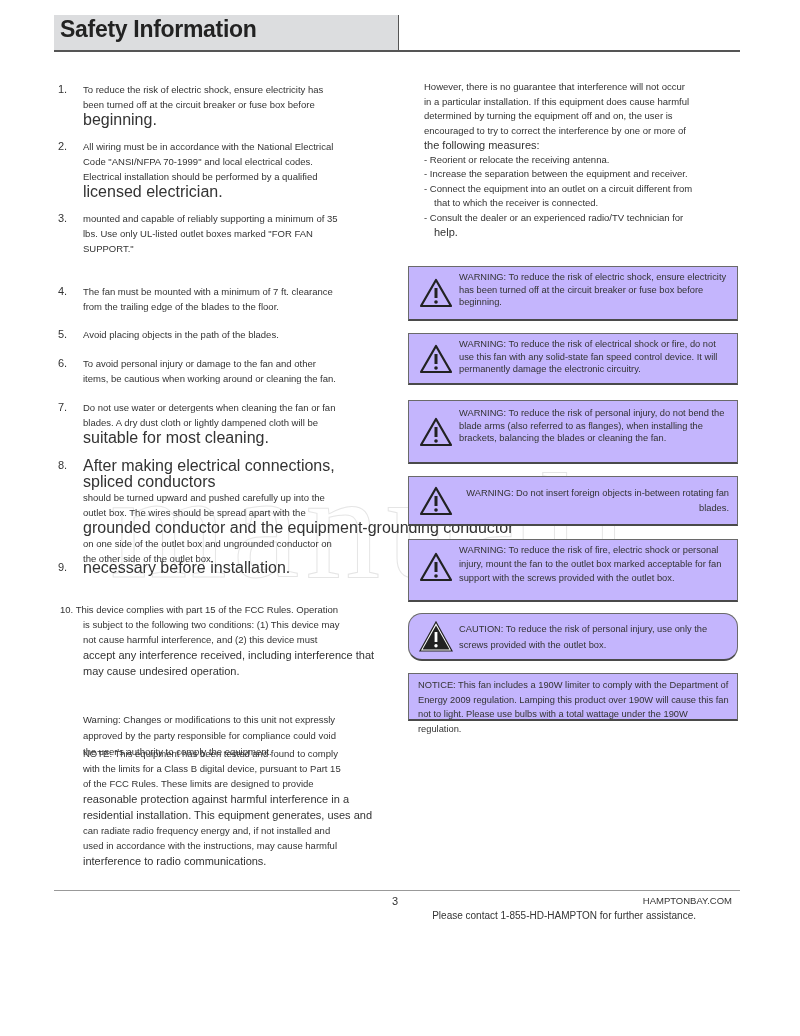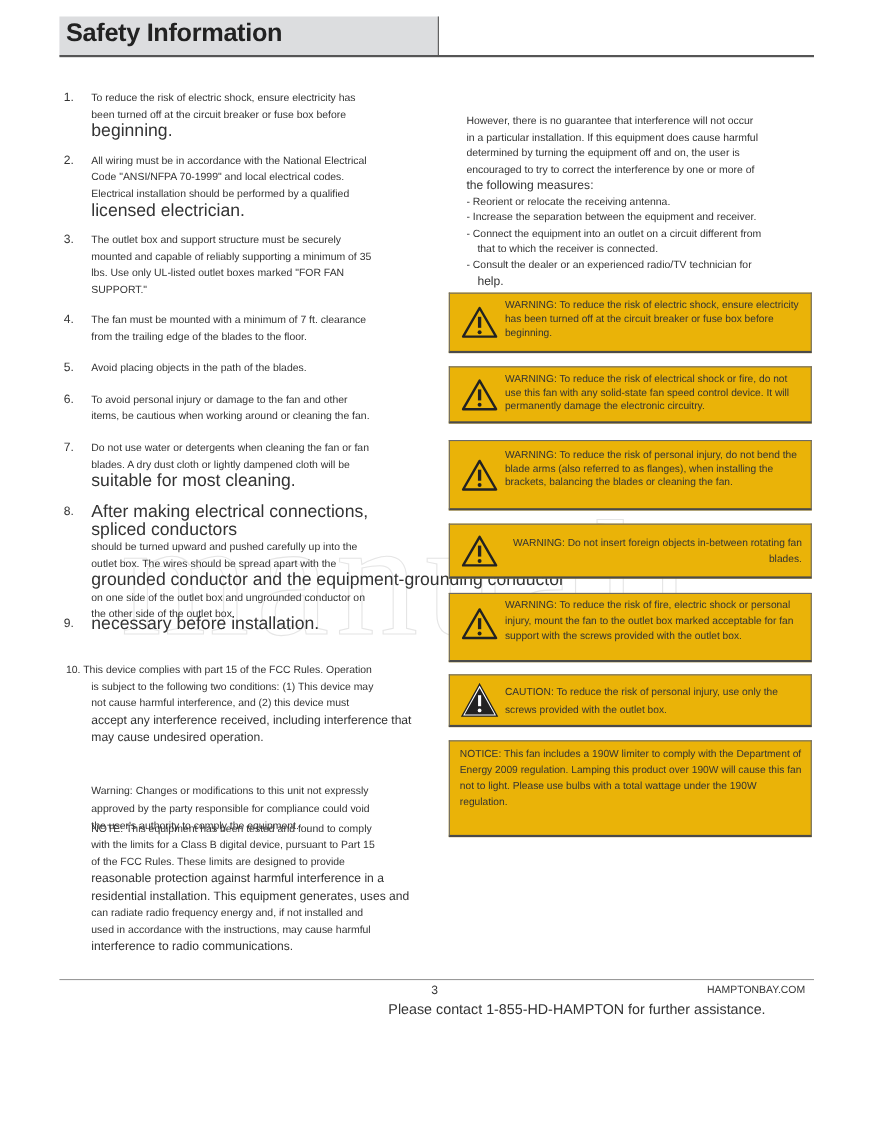--- a/index.html
+++ b/index.html
@@ -20,7 +20,7 @@
   .fcc .indent { margin-left:23px; }
   .big { font-size:11px; line-height:16px; }
 
-  .right-text { position:absolute; left:424px; top:80px; width:320px; font-size:9.5px; line-height:14.5px; color:#333;margin-top:24px; }
+  .right-text { position:absolute; left:424px; top:80px; width:320px; font-size:9.5px; line-height:14.5px; color:#333; }
   .right-text .b { font-size:11px; }
   .right-text .ind { padding-left:10px; }
 

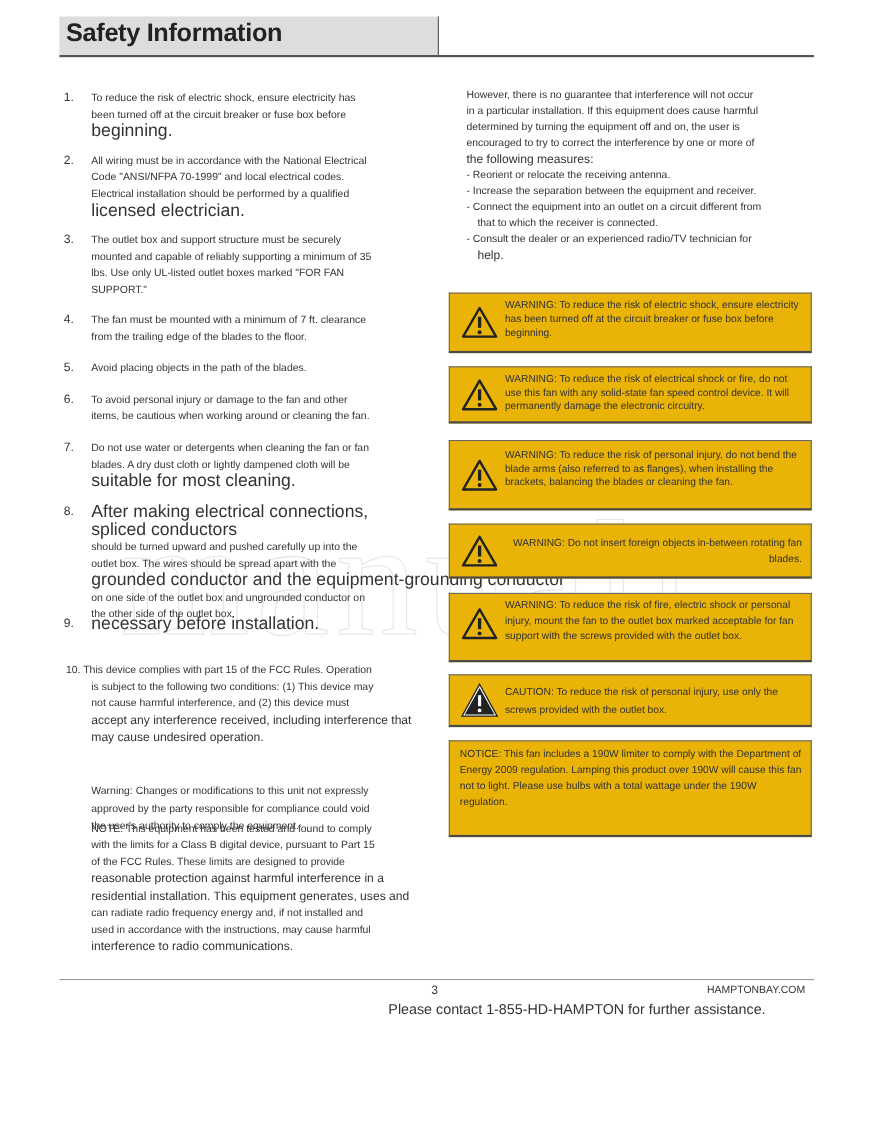--- a/index.html
+++ b/index.html
@@ -69,7 +69,6 @@
 <div class="item" style="top:211px;">
   <span class="num">3.</span>
   <div class="txt">
-    <div>The outlet box and support structure must be securely</div>
     <div>mounted and capable of reliably supporting a minimum of 35</div>
     <div>lbs. Use only UL-listed outlet boxes marked "FOR FAN</div>
     <div>SUPPORT."</div>

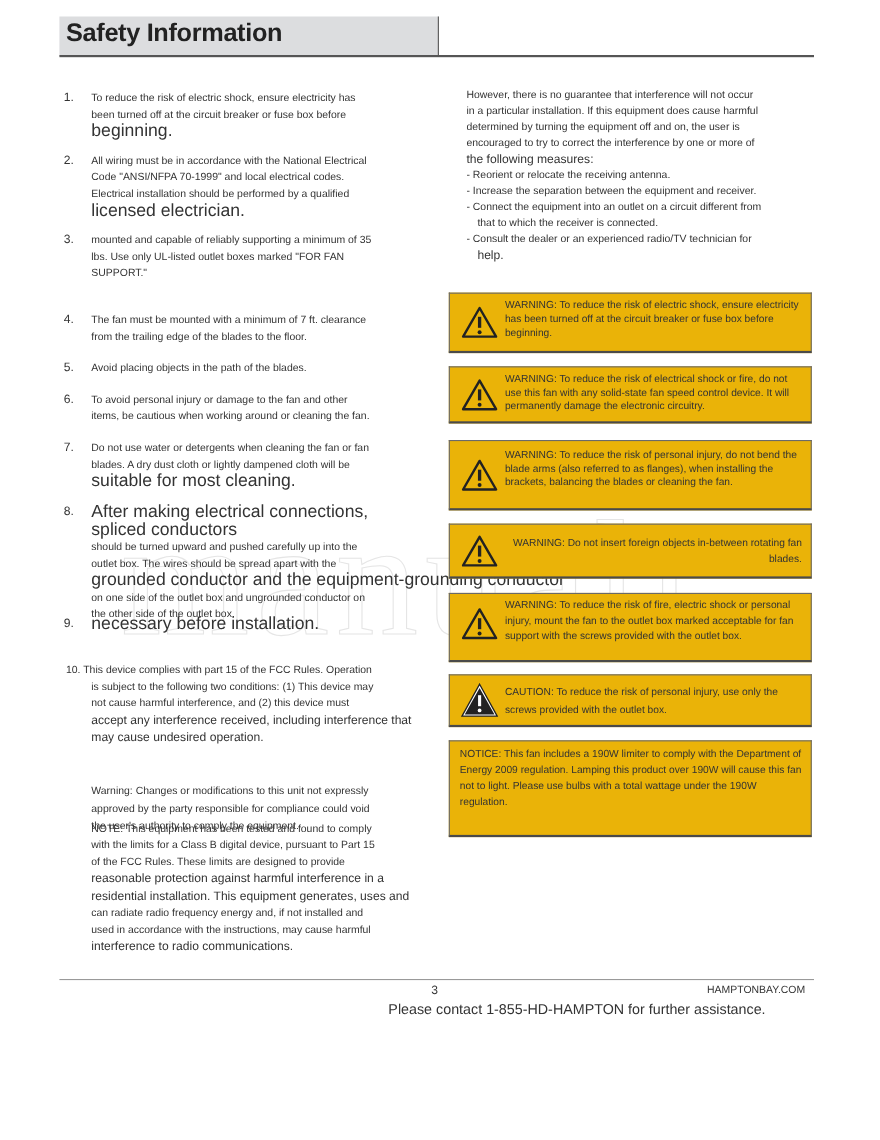--- a/index.html
+++ b/index.html
@@ -24,7 +24,7 @@
   .right-text .b { font-size:11px; }
   .right-text .ind { padding-left:10px; }
 
-  .box { position:absolute; left:408px; width:330px; background:#eab308;
+  .box { position:absolute; left:408px; width:330px; background:#c4b5fd;
          border:1px solid #6a6a6a; border-bottom:2px solid #4a4a4a; box-sizing:border-box; }
   .box .icon { position:absolute; left:10px; width:34px; height:30px; }
   .box .btxt { position:absolute; left:50px; right:8px; font-size:9.3px; line-height:12.5px; color:#333; }

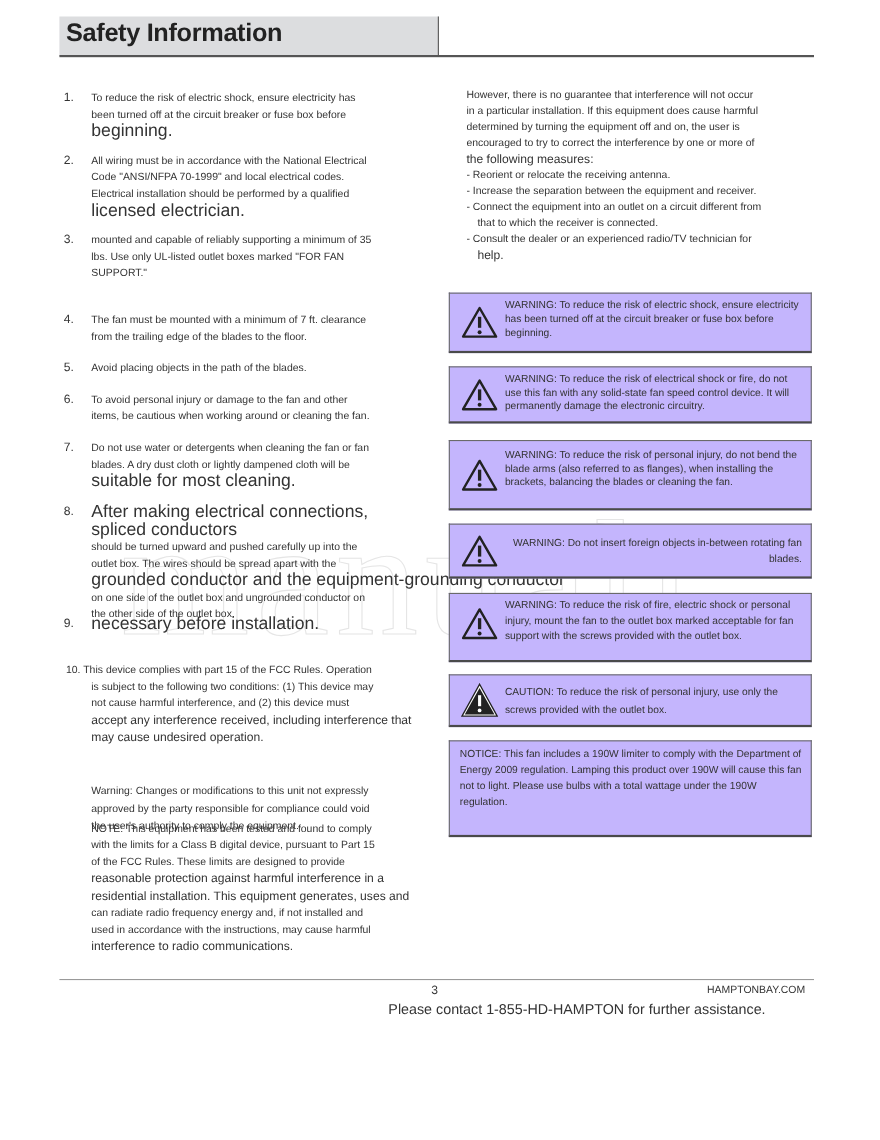--- a/index.html
+++ b/index.html
@@ -210,7 +210,7 @@
   <div class="btxt" style="top:3px; line-height:14px;">WARNING: To reduce the risk of fire, electric shock or personal injury, mount the fan to the outlet box marked acceptable for fan support with the screws provided with the outlet box.</div>
 </div>
 
-<div class="box" style="top:613px; height:48px;">
+<div class="box" style="top:613px; height:48px;border-radius:14px;">
   <svg class="icon" style="top:7px; height:32px;" viewBox="0 0 34 32">
     <polygon points="17,1 33,30 1,30" fill="#ffffff" stroke="#222" stroke-width="1.2"></polygon>
     <polygon points="17,4.5 30.5,28.5 3.5,28.5" fill="#222"></polygon>

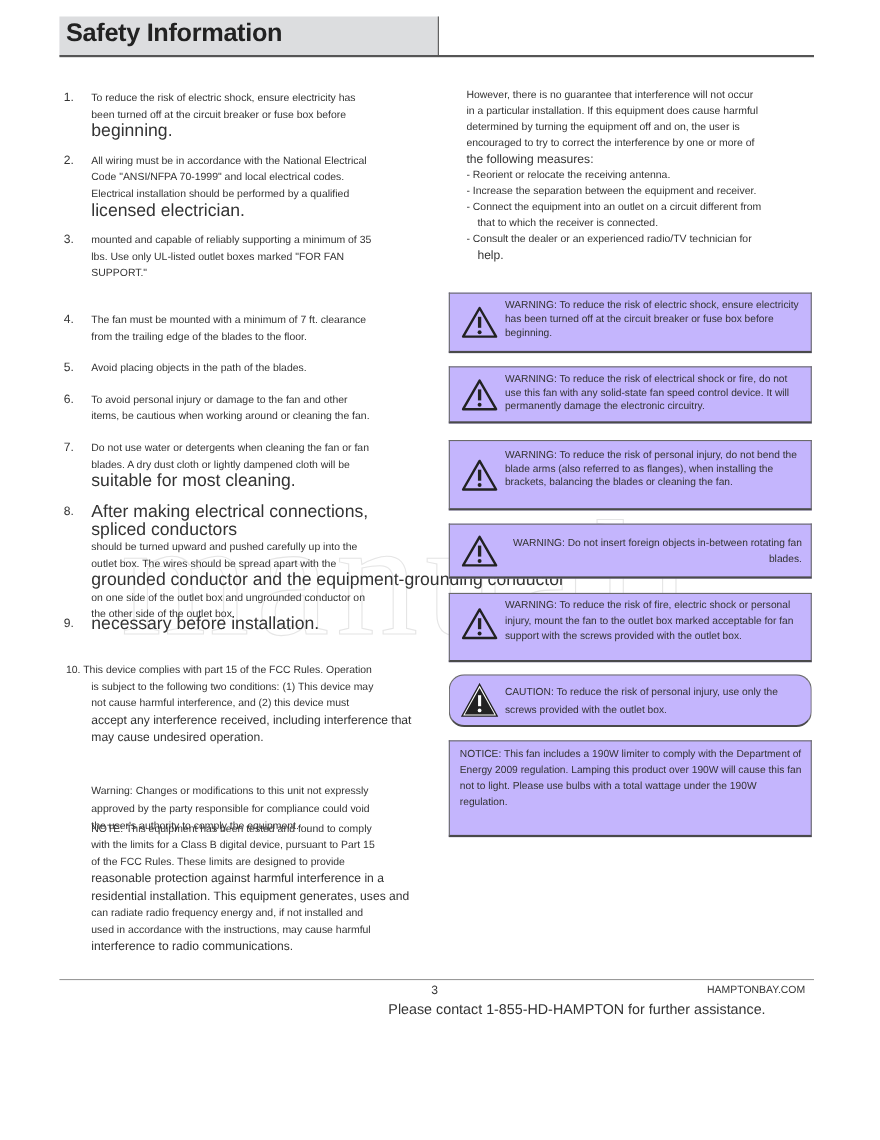--- a/index.html
+++ b/index.html
@@ -220,7 +220,7 @@
   <div class="btxt" style="top:7px; line-height:16px;">CAUTION: To reduce the risk of personal injury, use only the screws provided with the outlet box.</div>
 </div>
 
-<div class="box notice" style="top:673px; height:88px;">
+<div class="box notice" style="top:673px; height:48px;">
   <div class="btxt" style="top:4px; line-height:14.5px;">NOTICE: This fan includes a 190W limiter to comply with the Department of Energy 2009 regulation. Lamping this product over 190W will cause this fan not to light. Please use bulbs with a total wattage under the 190W regulation.</div>
 </div>
 

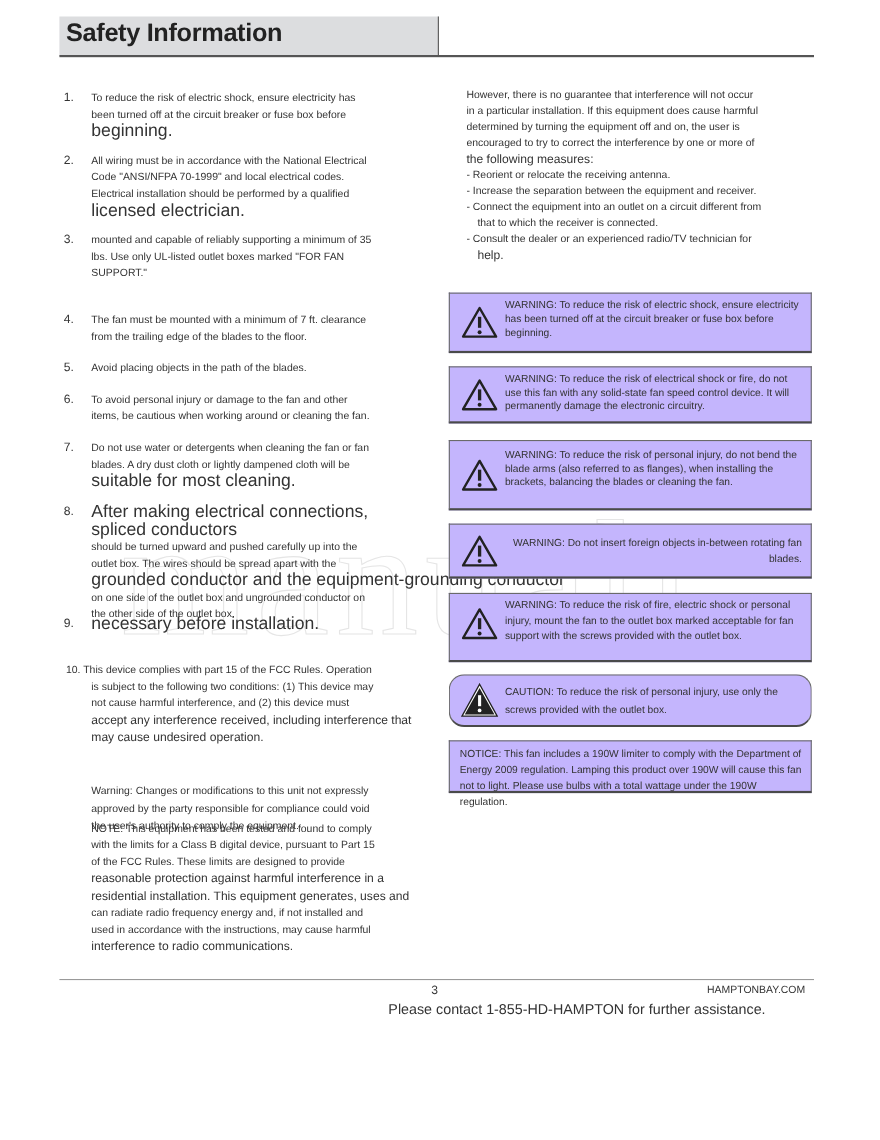--- a/index.html
+++ b/index.html
@@ -36,7 +36,7 @@
   .footer-rule { position:absolute; left:54px; top:890px; width:686px; height:1px; background:#999; }
   .page-num { position:absolute; left:392px; top:895px; font-size:11px; color:#333; }
   .site { position:absolute; right:68px; top:895px; font-size:9.5px; color:#333; }
-  .contact { position:absolute; right:104px; top:910px; font-size:13px; color:#333; }
+  .contact { position:absolute; right:104px; top:910px; font-size:10px; color:#333; }
 </style>
 </head>
 <body>

